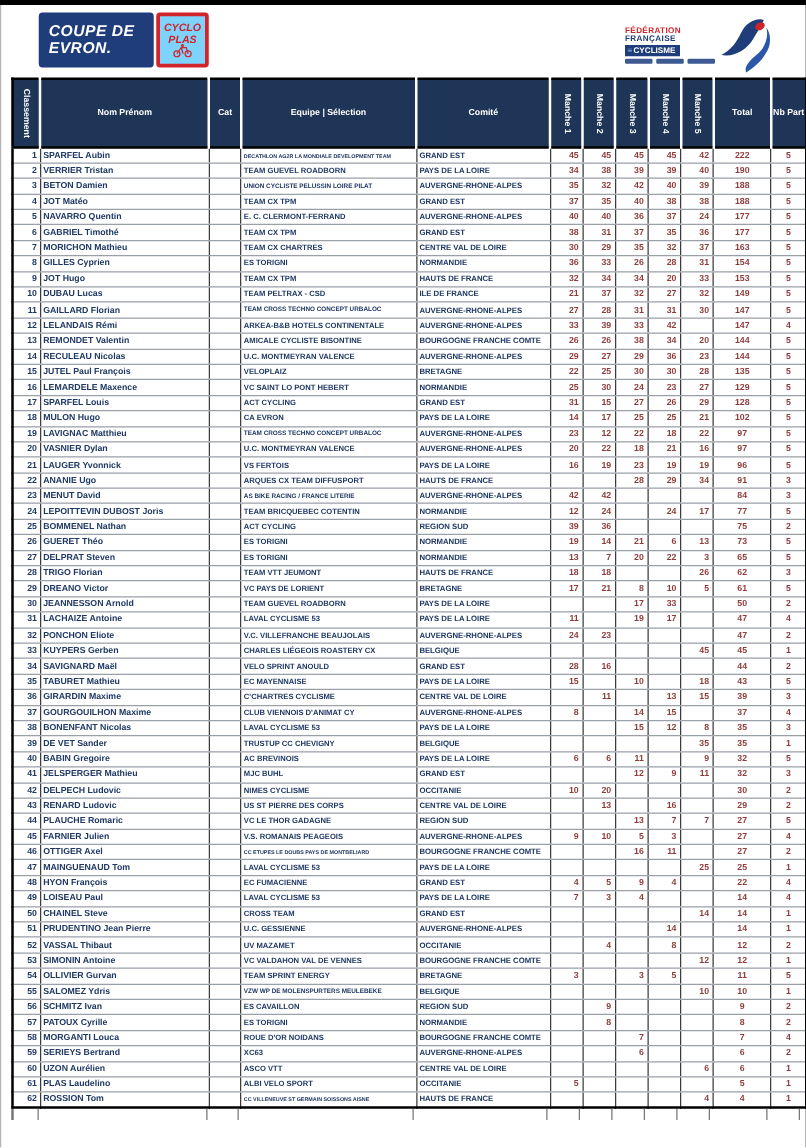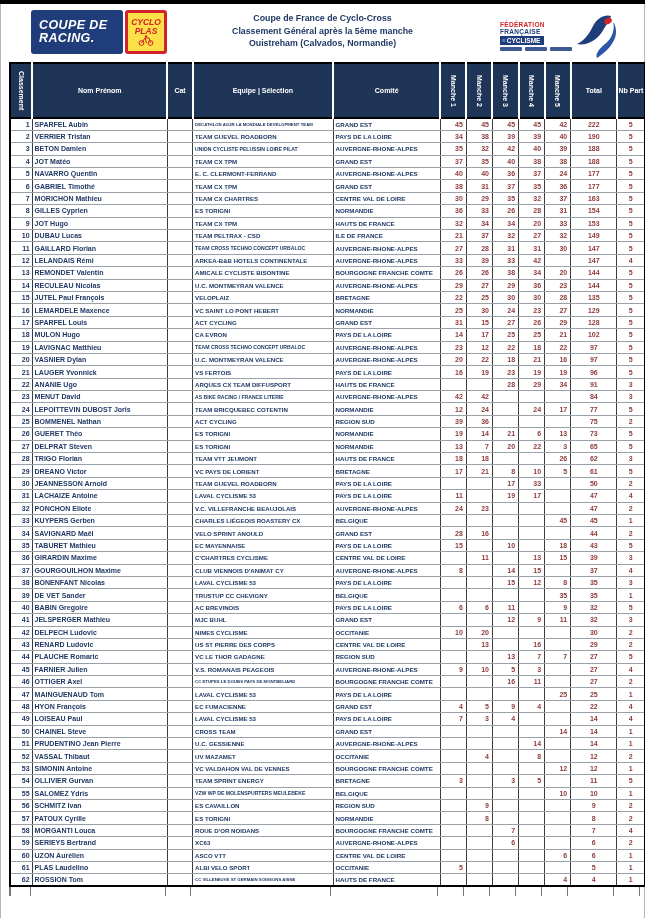--- a/index.html
+++ b/index.html
@@ -14,7 +14,7 @@
   .cdf-blue { background:#1F3D7A; color:#fff; width:92px; height:44px; border-radius:3px;
               display:flex; flex-direction:column; justify-content:center; padding-left:8px;
               font-weight:bold; font-size:12.5px; line-height:13px; letter-spacing:.4px; font-style:italic; }
-  .cdf-red { background:#fde047; border:3px solid #D1232A; width:42px; height:44px; border-radius:3px;
+  .cdf-red { background:#7dd3fc; border:3px solid #D1232A; width:42px; height:44px; border-radius:3px;
              margin-left:2px; display:flex; flex-direction:column; align-items:center; justify-content:center;
              color:#D1232A; font-weight:bold; font-size:8.5px; line-height:8.5px; font-style:italic; }
   .titles { position:absolute; left:0; right:0; top:8px; text-align:center;

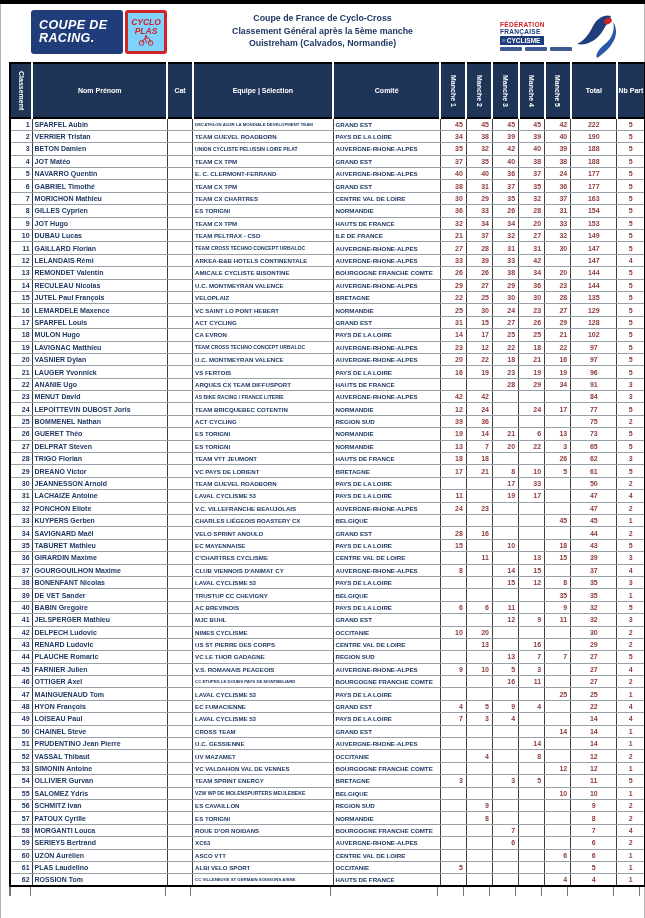--- a/index.html
+++ b/index.html
@@ -80,11 +80,6 @@
       </div>
     </div>
 
-    <div class="titles">
-      <div>Coupe de France de Cyclo-Cross</div>
-      <div>Classement Général après la 5ème manche</div>
-      <div>Ouistreham (Calvados, Normandie)</div>
-    </div>
 
     <div class="logo-ffc">
       <div class="ffc-text">

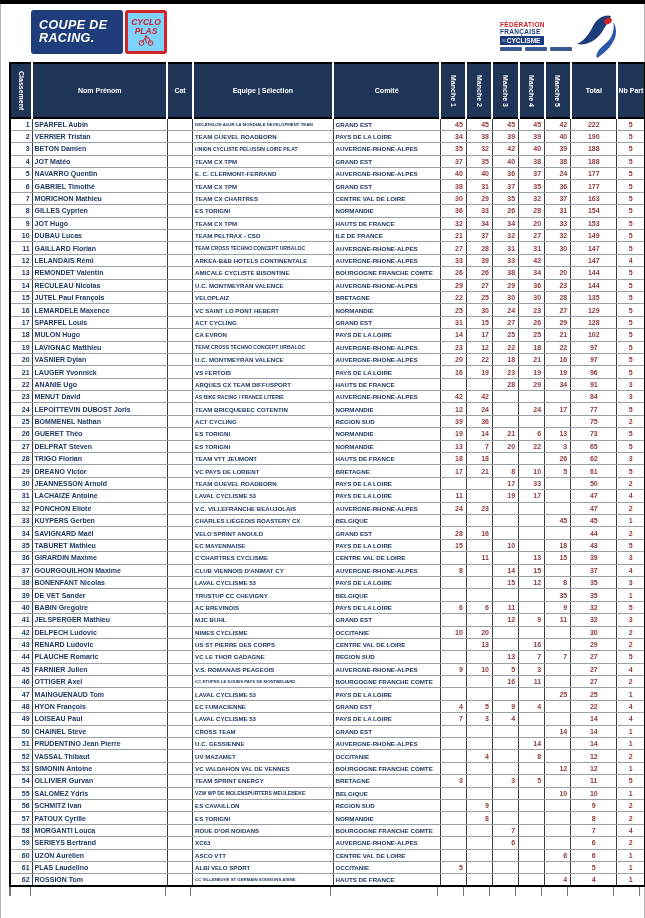--- a/index.html
+++ b/index.html
@@ -66,7 +66,7 @@
     <div class="logo-cdf">
       <div class="cdf-blue">
         <span>COUPE DE</span>
-        <span>RACING.</span>
+        <span>EVRON.</span>
       </div>
       <div class="cdf-red">
         <span>CYCLO</span>

